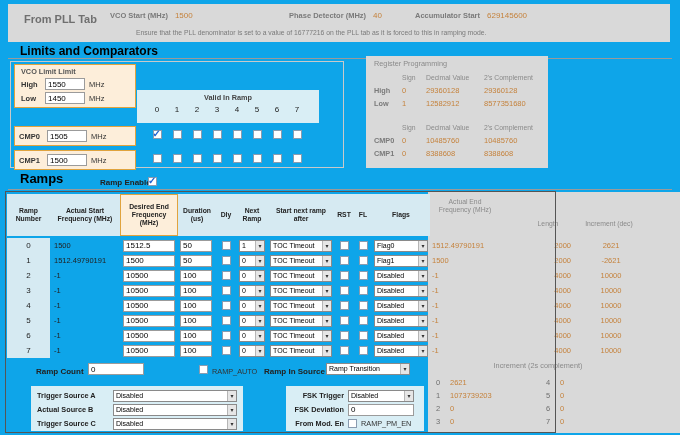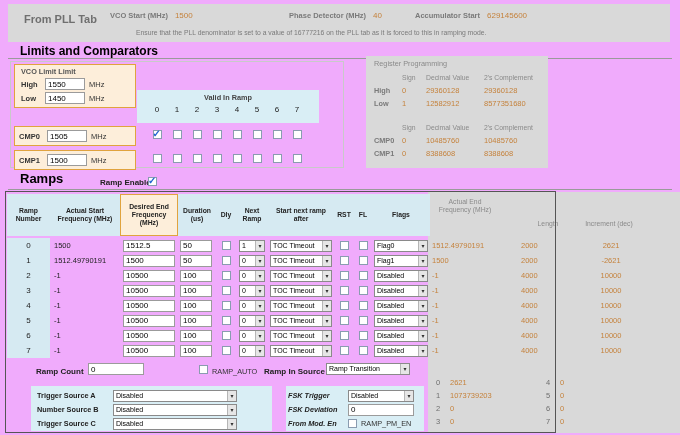--- a/index.html
+++ b/index.html
@@ -4,7 +4,7 @@
 <style>
   *{margin:0;padding:0;box-sizing:border-box;}
   body{background:#fff;font-family:"Liberation Sans",sans-serif;}
-  .screen{position:relative;width:680px;height:435px;background:#f0abfc;overflow:hidden;font-size:8px;color:#222;}
+  .screen{position:relative;width:680px;height:435px;background:#0ea5e9;overflow:hidden;font-size:8px;color:#222;}
 
   
   .topbar{position:absolute;left:8px;top:4px;width:662px;height:38px;background:#d9d9d9;}

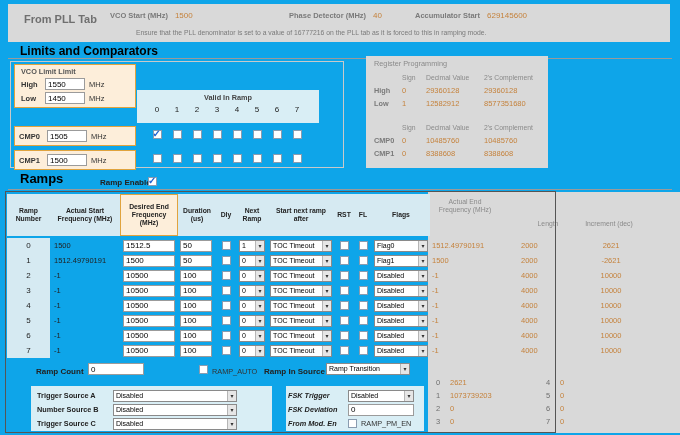--- a/index.html
+++ b/index.html
@@ -72,7 +72,7 @@
   .ep-rows{position:absolute;left:0;top:46px;width:100%;}
   .ep-row{display:flex;height:15px;align-items:center;font-size:7.5px;}
   .ep-freq{width:93px;padding-left:4px;color:#c5823c;white-space:nowrap;overflow:hidden;}
-  .ep-len{width:50px;text-align:left;color:#c5823c;}
+  .ep-len{width:50px;text-align:right;color:#c5823c;}
   .ep-inc{width:80px;text-align:center;color:#c5823c;}
   .inc-title{position:absolute;left:20px;top:169px;width:180px;text-align:center;color:#8a8a8a;font-size:7.3px;}
   .inc-grid{position:absolute;left:8px;top:184px;display:grid;grid-auto-flow:column;grid-template-rows:repeat(4,13px);grid-template-columns:110px 110px;}

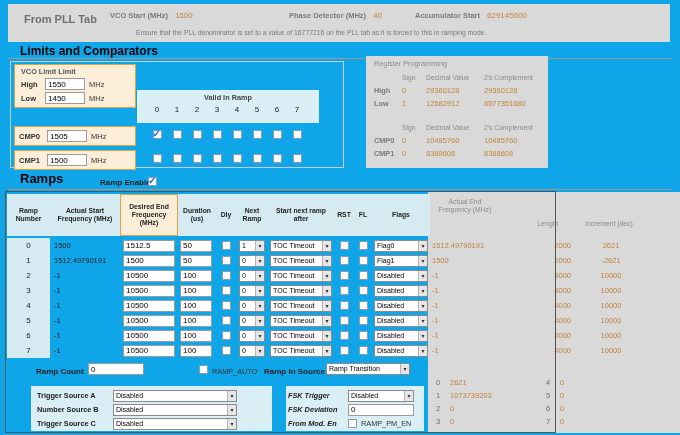--- a/index.html
+++ b/index.html
@@ -334,6 +334,7 @@
    <span class="ep-inc">10000</span>
  </div>
       </div>
+    <div class="inc-title">Increment (2s complement)</div>
     <div class="inc-grid">
         <div class="inc-entry">
           <span class="inc-idx">0</span>

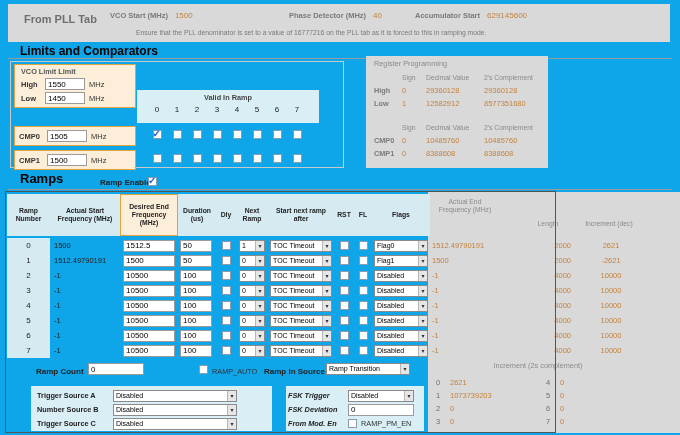--- a/index.html
+++ b/index.html
@@ -109,7 +109,7 @@
   .ris-lbl{position:absolute;left:258px;top:175px;font-weight:bold;}
   .ris-dd{position:absolute;left:320px;top:171px;}
 
-  .trigger-box{position:absolute;left:25px;top:194px;width:241px;height:45px;background:#d9eef5;padding:3px 0 0 6px;}
+  .trigger-box{position:absolute;left:25px;top:194px;width:212px;height:45px;background:#d9eef5;padding:3px 0 0 6px;}
   .trig-row{display:flex;align-items:center;height:13px;margin-bottom:1px;gap:4px;}
   .trig-lbl{width:72px;font-size:7.3px;font-weight:bold;}
 

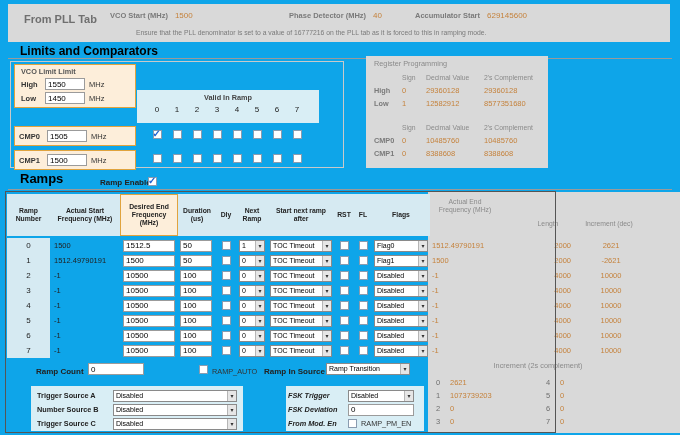--- a/index.html
+++ b/index.html
@@ -115,7 +115,7 @@
 
   .fsk-box{position:absolute;left:280px;top:194px;width:138px;height:45px;background:#d9eef5;padding:3px 0 0 2px;}
   .fsk-row{display:flex;align-items:center;height:13px;margin-bottom:1px;gap:4px;}
-  .fsk-lbl{width:56px;font-size:7.3px;font-weight:bold;font-style:italic;}
+  .fsk-lbl{width:56px;font-size:7.3px;font-weight:bold;text-align:right;}
   .cb-lbl{font-size:7.3px;color:#333;}
 </style>
 </head>

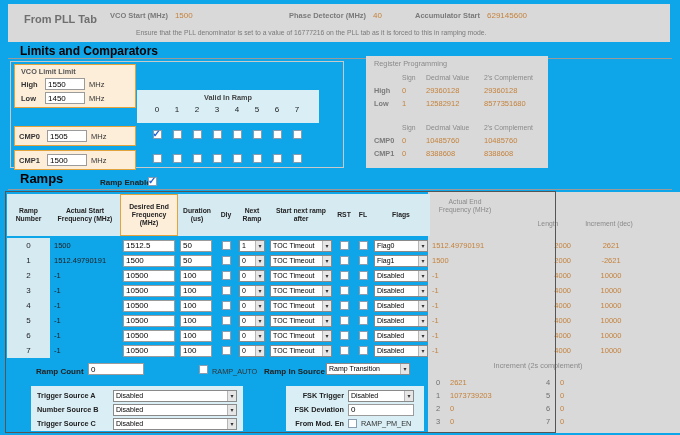--- a/index.html
+++ b/index.html
@@ -703,7 +703,7 @@
           </span>
         </div>
         <div class="trig-row">
-          <span class="trig-lbl">Number Source B</span>
+          <span class="trig-lbl">Actual Source B</span>
           <span class="dd w124">
             <span class="ddv">Disabled</span>
             <span class="dda">▾</span>

